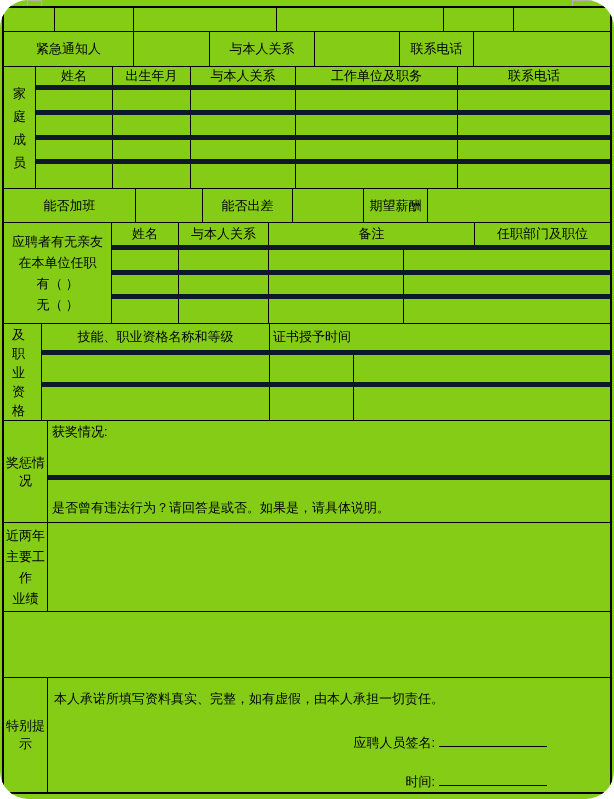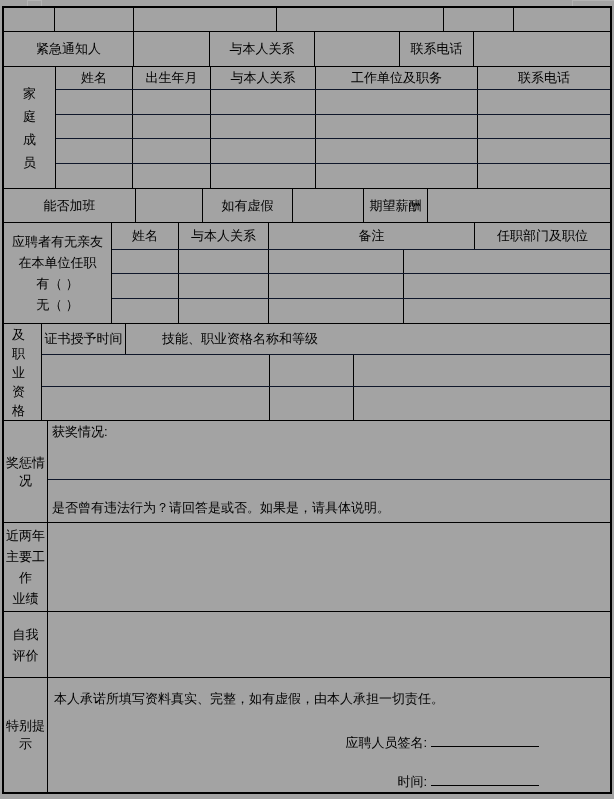--- a/index.html
+++ b/index.html
@@ -4,9 +4,9 @@
 <style>
   html,body{margin:0;padding:0;background:#fff;}
   .page{
-    position:relative;width:614px;height:799px;background:#a3a3a3;
+    position:relative;width:614px;height:799px;background:#84cc16;
     font-family:"Liberation Sans","DejaVu Sans",sans-serif;
-    font-size:13px;color:#000;overflow:hidden;
+    font-size:13px;color:#000;overflow:hidden;border-radius:28px;
   }
   .form-table{
     position:absolute;left:2px;top:6px;width:610px;height:788px;

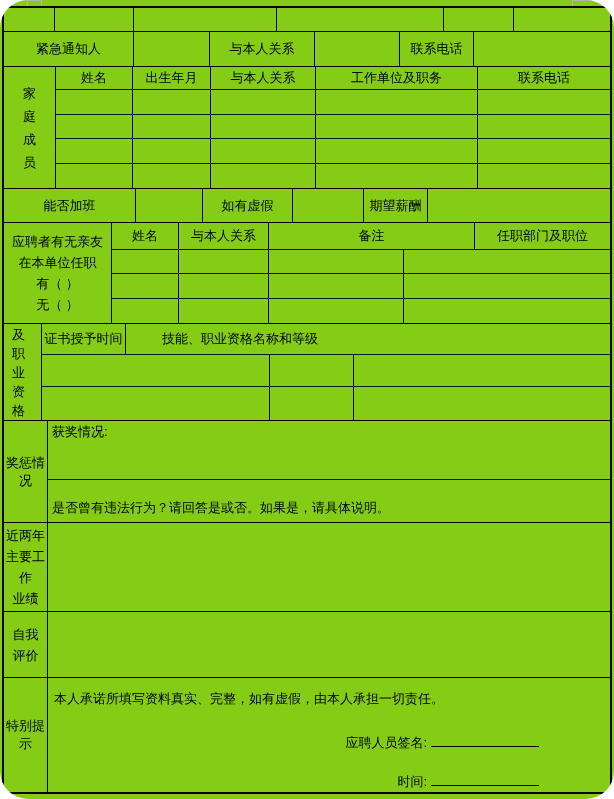--- a/index.html
+++ b/index.html
@@ -27,7 +27,7 @@
   }
   .cell:last-child{border-right:none;}
   .grow{flex:1 1 auto !important;min-width:0;}
-  .subrow{border-bottom:1px solid #0f172a;box-sizing:border-box;}
+  .subrow{border-bottom:5px solid #0f172a;box-sizing:border-box;}
   .subrow:last-child{border-bottom:none;}
   .vtext{width:15px;word-break:break-all;line-height:23px;text-align:center;}
   .vtext2{width:38px;word-break:break-all;line-height:19px;letter-spacing:8px;text-align:center;text-indent:0;}

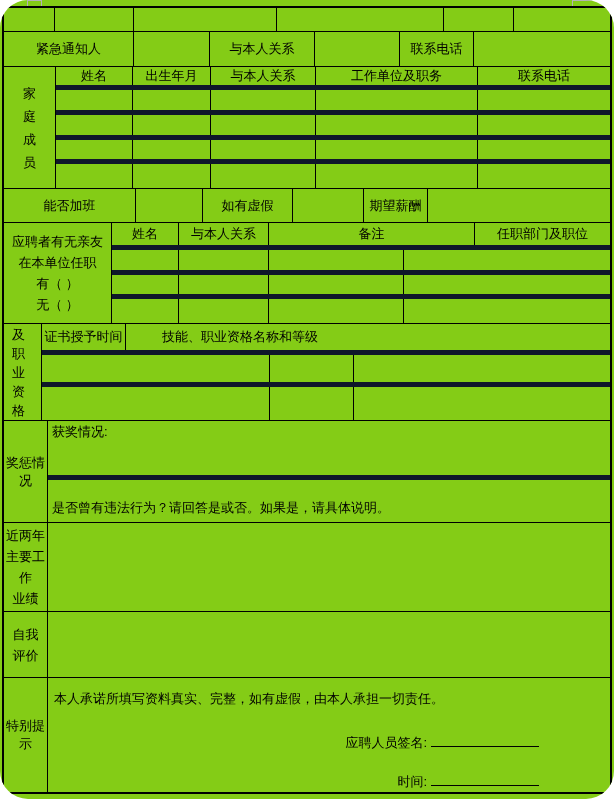--- a/index.html
+++ b/index.html
@@ -42,7 +42,7 @@
   
   .s1a{width:51px}.s1b{width:79px}.s1c{width:143px}.s1d{width:167px}.s1e{width:70px}
   .s2a{width:130px}.s2b{width:76px}.s2c{width:105px}.s2d{width:85px}.s2e{width:74px}
-  .s3lab{width:52px}.s3a{width:77px}.s3b{width:78px}.s3c{width:105px}.s3d{width:162px}
+  .s3lab{width:32px}.s3a{width:77px}.s3b{width:78px}.s3c{width:105px}.s3d{width:162px}
   .s4a{width:132px}.s4b{width:67px}.s4c{width:90px}.s4d{width:71px}.s4e{width:64px}
   .s5lab{width:108px}.s5a{width:67px}.s5b{width:90px}.s5c{width:135px}
   .s6lab{width:38px}.s6a{width:228px}.s6b{width:84px}

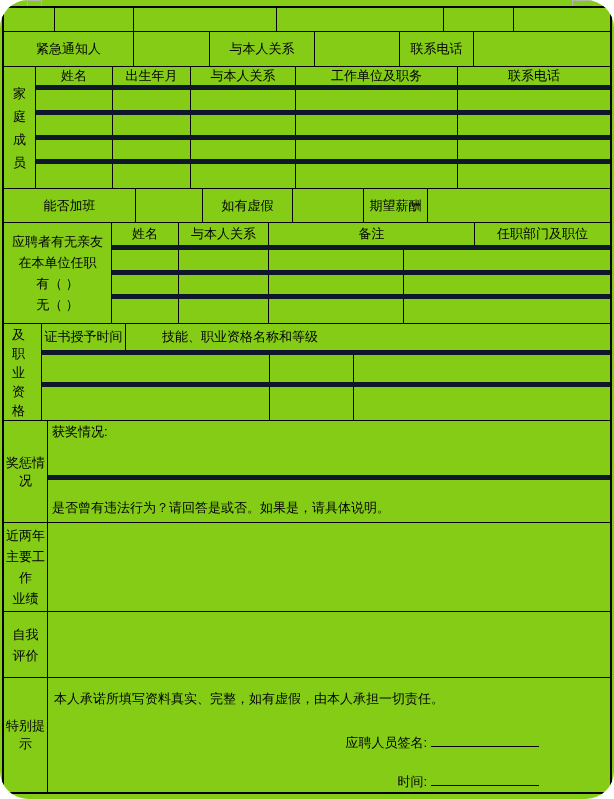--- a/index.html
+++ b/index.html
@@ -126,7 +126,7 @@
     <div class="sec row h-s4">
       <div class="cell s4a">能否加班</div>
       <div class="cell s4b"></div>
-      <div class="cell s4c">如有虚假</div>
+      <div class="cell s4c">能否出差</div>
       <div class="cell s4d"></div>
       <div class="cell s4e">期望薪酬</div>
       <div class="cell grow"></div>

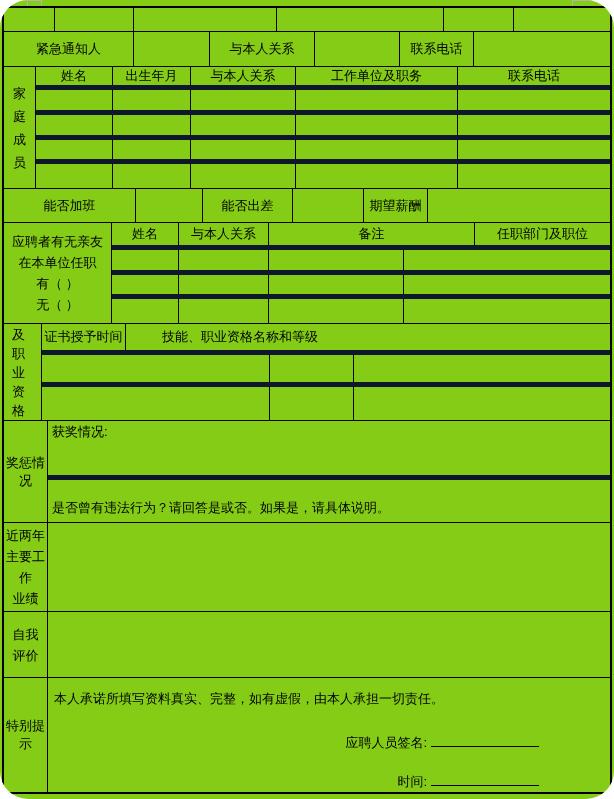--- a/index.html
+++ b/index.html
@@ -31,7 +31,7 @@
   .subrow:last-child{border-bottom:none;}
   .vtext{width:15px;word-break:break-all;line-height:23px;text-align:center;}
   .vtext2{width:38px;word-break:break-all;line-height:19px;letter-spacing:8px;text-align:center;text-indent:0;}
-  .multiline{line-height:21px;}
+  .multiline{line-height:21px;font-family:Liberation Serif, serif;}
   .tl{align-items:flex-start;justify-content:flex-start;text-align:right;padding:2px 4px;}
   
   .h-s1{height:24px}.h-s2{height:35px}.h-s3{height:122px}.h-s4{height:34px}

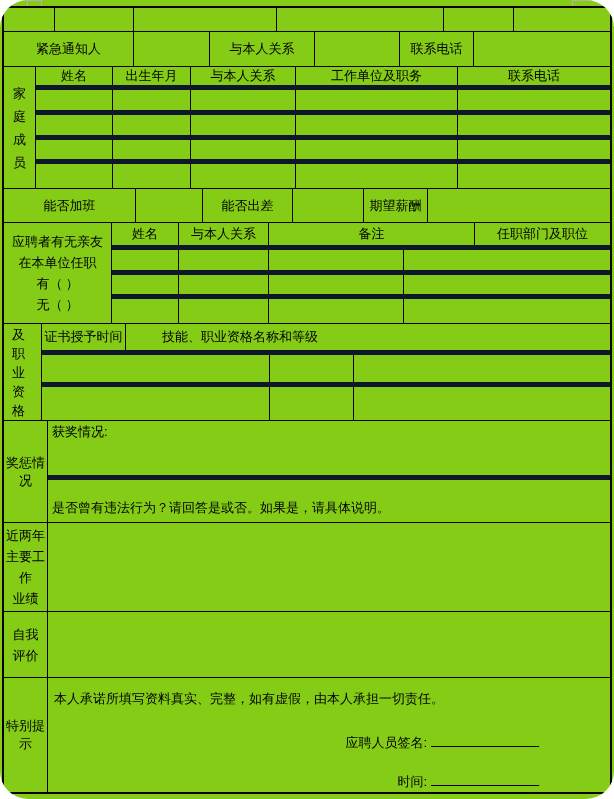--- a/index.html
+++ b/index.html
@@ -175,8 +175,8 @@
       </div>
       <div class="col grow">
         <div class="row subrow rh31">
+          <div class="cell s6a">技能、职业资格名称和等级</div>
           <div class="cell s6b">证书授予时间</div>
-          <div class="cell s6a">技能、职业资格名称和等级</div>
         </div>
         <div class="row subrow rh33">
           <div class="cell s6a"></div>

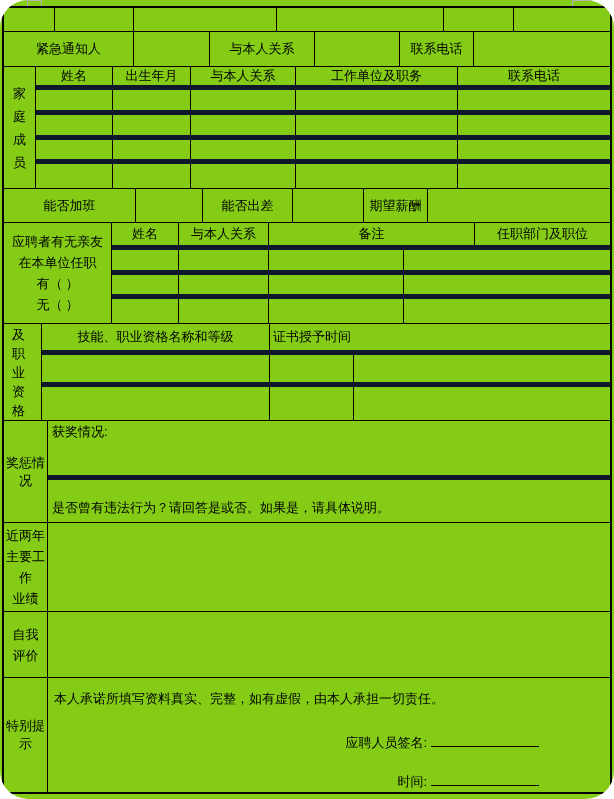--- a/index.html
+++ b/index.html
@@ -211,12 +211,6 @@
     </div>
 
     <div class="sec row h-s9">
-      <div class="cell slab">
-        <div class="multiline">
-          <div>自我</div>
-          <div>评价</div>
-        </div>
-      </div>
       <div class="cell grow"></div>
     </div>
 

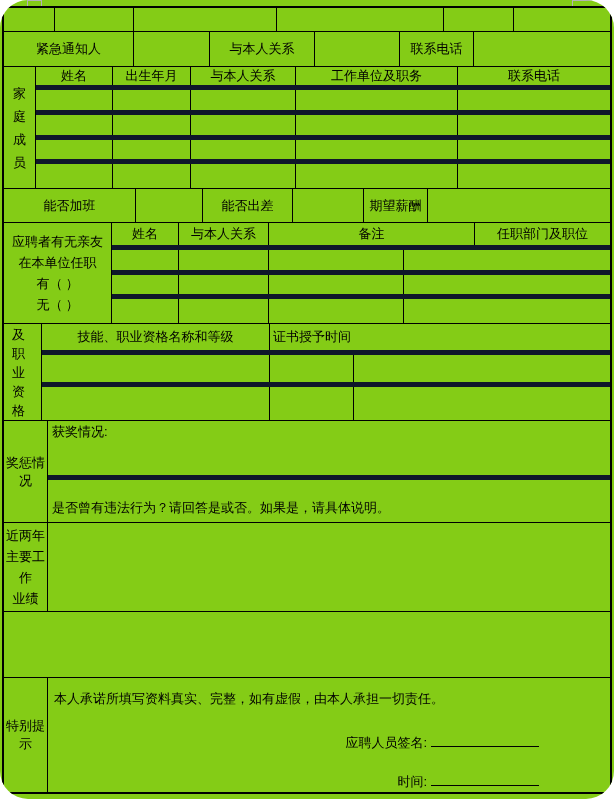--- a/index.html
+++ b/index.html
@@ -48,7 +48,7 @@
   .s6lab{width:38px}.s6a{width:228px}.s6b{width:84px}
   .slab{width:44px}
   
-  .notice-body{display:block;padding:12px 16px 0 6px;text-align:left;}
+  .notice-body{display:block;padding:12px 8px 0 6px;text-align:left;}
   .sig-line{text-align:right;padding-right:55px;margin-top:25px;}
   .time-line{text-align:right;padding-right:55px;margin-top:20px;}
   .uline{display:inline-block;width:108px;height:13px;border-bottom:1px solid #000;margin-left:4px;}

